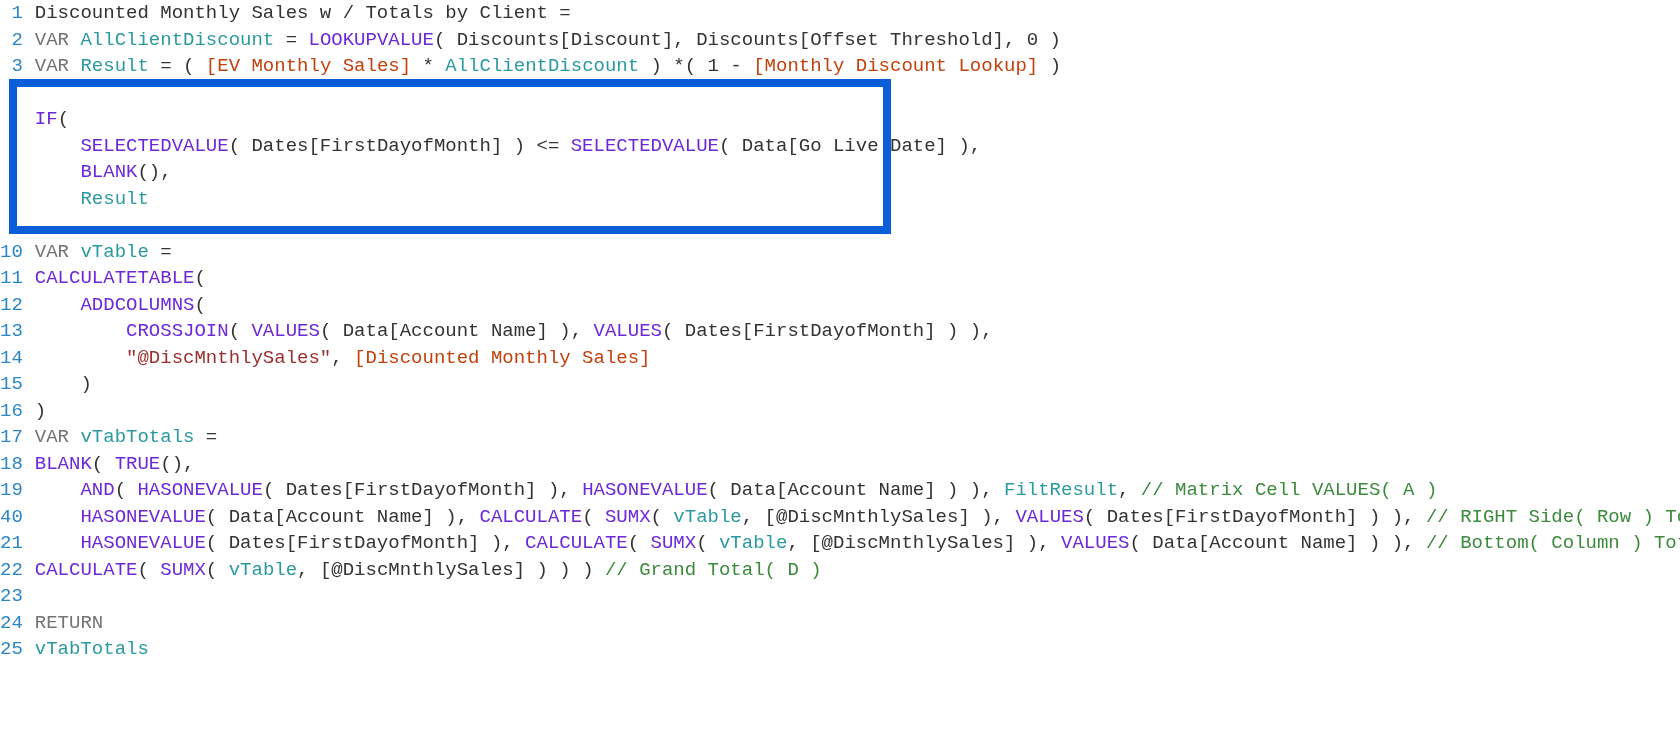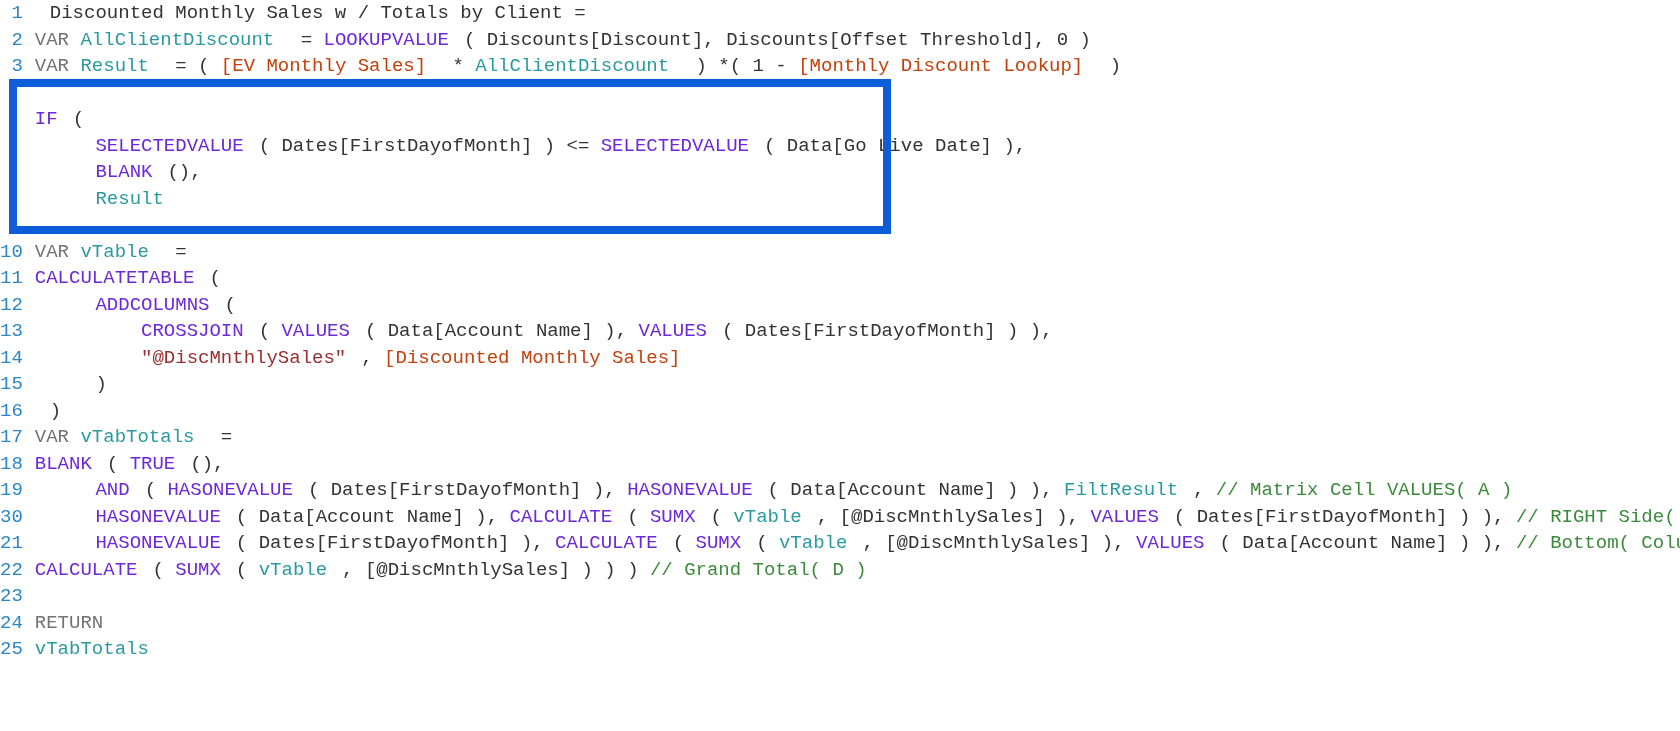--- a/index.html
+++ b/index.html
@@ -18,7 +18,7 @@
   .meas {color:#c2410c;}           
   .str  {color:#9a2e2e;}
   .cmt  {color:#3c8a3c;text-align:center;}              
-  .plain{color:#333;margin-left:15px;}
+  .plain{color:#333;}
   
   .hl{position:absolute;left:-22px;top:79px;width:866px;height:139px;
     border:8px solid #0b5ed7;pointer-events:none;background:rgba(255,255,255,0);}

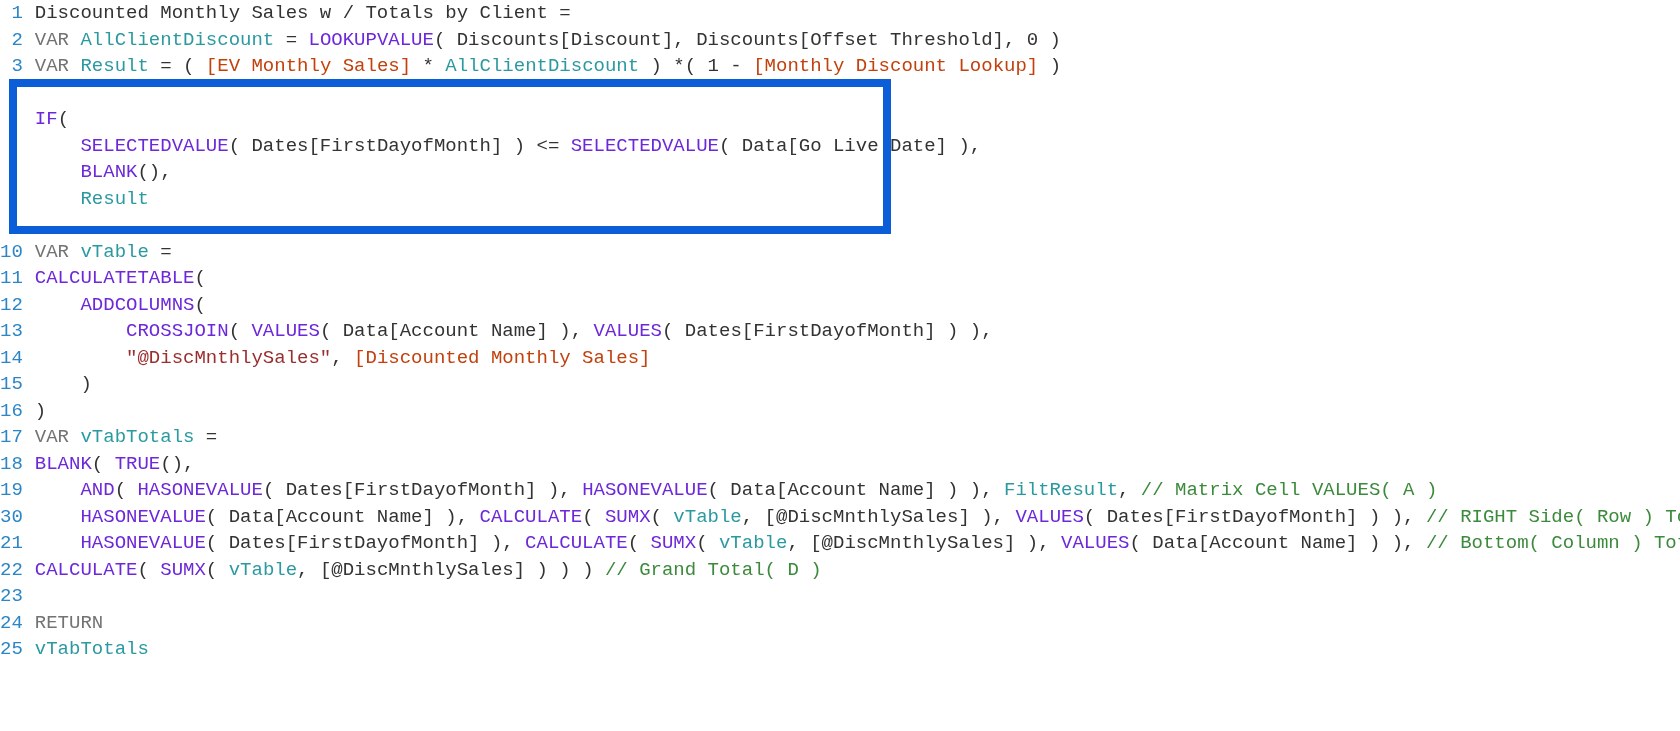--- a/index.html
+++ b/index.html
@@ -47,7 +47,7 @@
     <div>17</div>
     <div>18</div>
     <div>19</div>
-    <div>30</div>
+    <div>40</div>
     <div>21</div>
     <div>22</div>
     <div>23</div>

